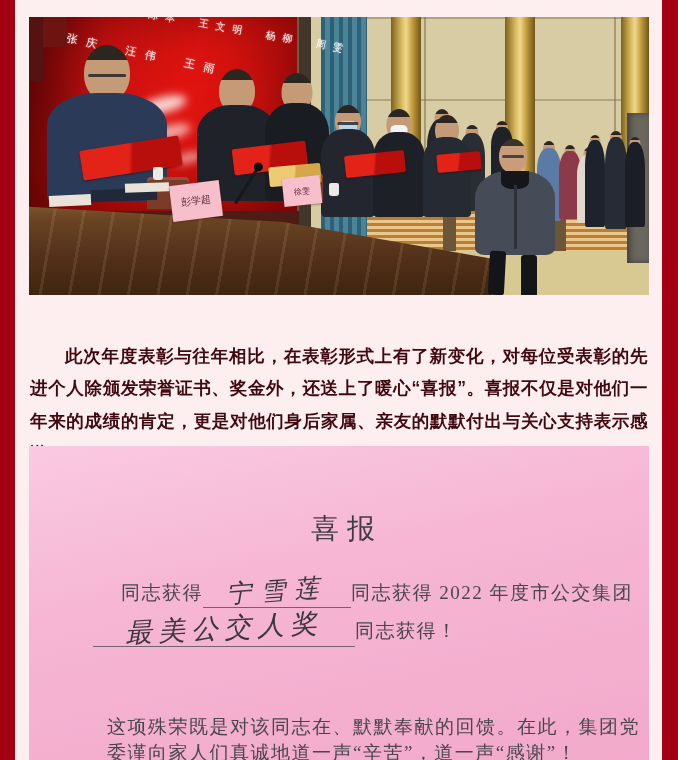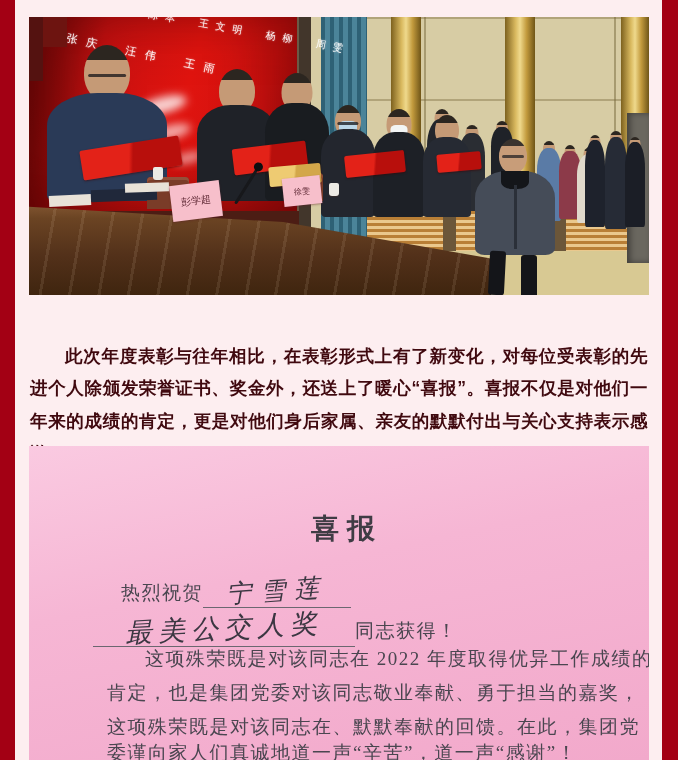--- a/index.html
+++ b/index.html
@@ -89,7 +89,7 @@
     background:linear-gradient(168deg,#facae1 0%,#f6b6d4 40%,#f2a9cb 100%);
     font-family:"Liberation Serif",serif;color:#4a4650;}
   .cert-title{position:absolute;left:0;top:64px;width:100%;text-align:center;font-size:28px;
-    letter-spacing:8px;padding-left:8px;font-weight:700;color:#3f3c44;}
+    letter-spacing:8px;padding-left:8px;font-weight:400;color:#3f3c44;}
   .cert-line{position:absolute;white-space:nowrap;font-size:19px;letter-spacing:1.5px;display:flex;align-items:baseline;}
   .cert-line1{left:92px;top:128px;height:44px;}
   .cert-line2{left:64px;top:164px;height:46px;}

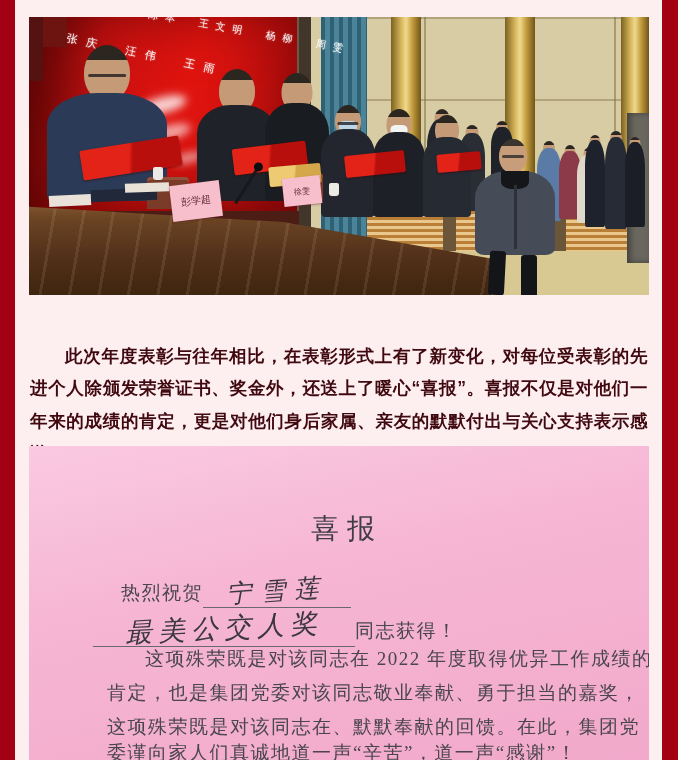--- a/index.html
+++ b/index.html
@@ -231,7 +231,7 @@
     <div class="cert-title">喜报</div>
 
     <div class="cert-line cert-line1">
-      <span>热烈祝贺</span>
+      <span>同志获得</span>
       <span class="uline name-slot"><span class="hand">宁雪莲</span></span>
     </div>
 

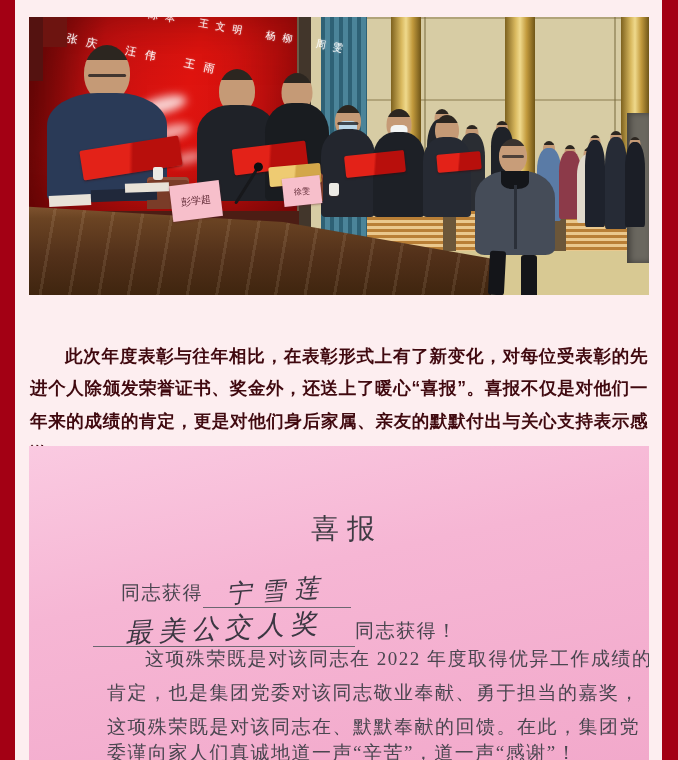--- a/index.html
+++ b/index.html
@@ -233,6 +233,7 @@
     <div class="cert-line cert-line1">
       <span>同志获得</span>
       <span class="uline name-slot"><span class="hand">宁雪莲</span></span>
+      <span>同志获得 2022 年度市公交集团</span>
     </div>
 
     <div class="cert-line cert-line2">

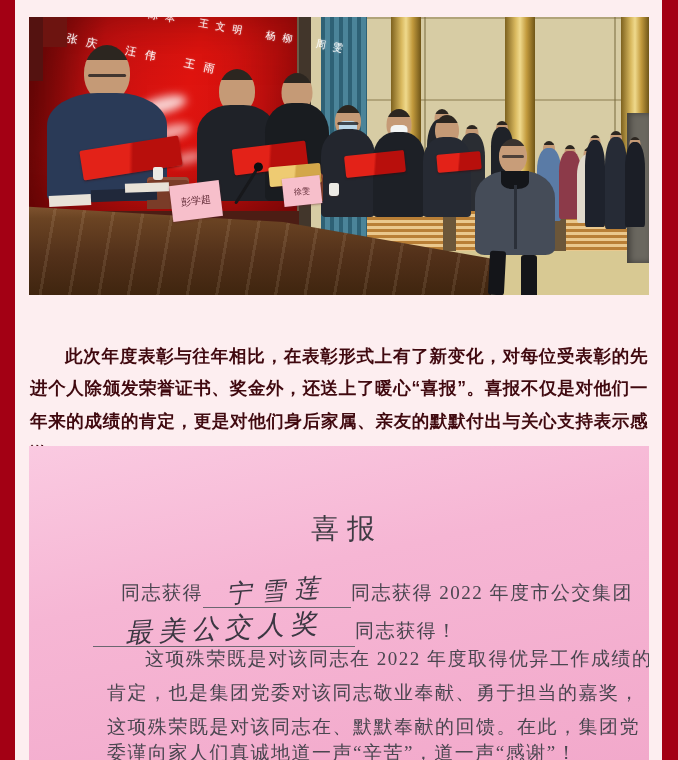--- a/index.html
+++ b/index.html
@@ -241,7 +241,6 @@
       <span>同志获得！</span>
     </div>
 
-    <div class="cert-body-line bl0">这项殊荣既是对该同志在 2022 年度取得优异工作成绩的</div>
     <div class="cert-body-line bl1">肯定，也是集团党委对该同志敬业奉献、勇于担当的嘉奖，</div>
     <div class="cert-body-line bl2">这项殊荣既是对该同志在、默默奉献的回馈。在此，集团党</div>
     <div class="cert-body-line bl3">委谨向家人们真诚地道一声“辛苦”，道一声“感谢”！</div>

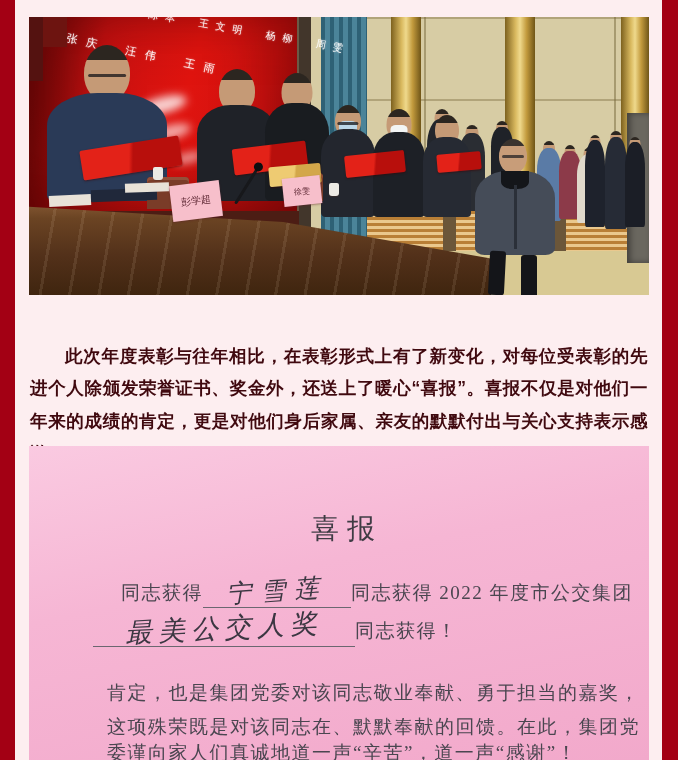--- a/index.html
+++ b/index.html
@@ -241,7 +241,6 @@
       <span>同志获得！</span>
     </div>
 
-    <div class="cert-body-line bl1">肯定，也是集团党委对该同志敬业奉献、勇于担当的嘉奖，</div>
     <div class="cert-body-line bl2">这项殊荣既是对该同志在、默默奉献的回馈。在此，集团党</div>
     <div class="cert-body-line bl3">委谨向家人们真诚地道一声“辛苦”，道一声“感谢”！</div>
   </div>

